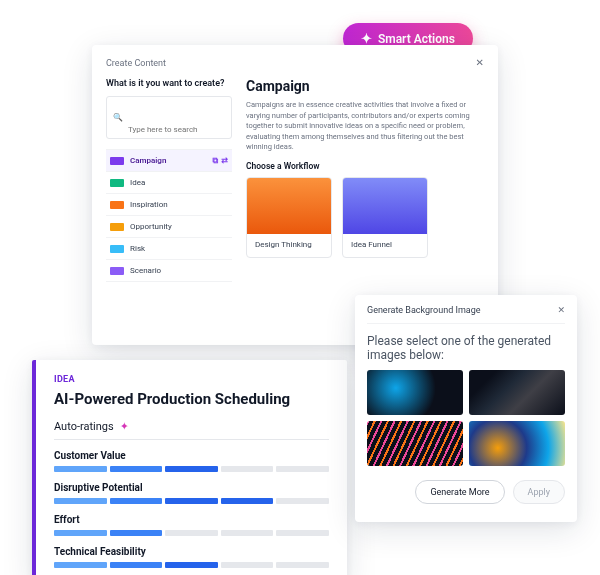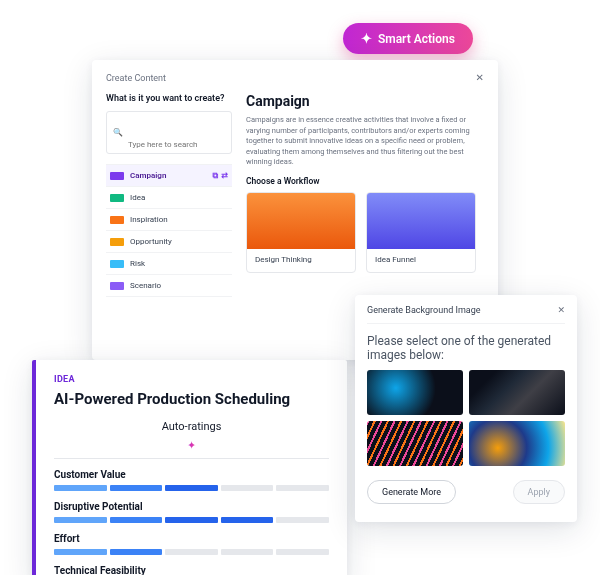--- a/index.html
+++ b/index.html
@@ -7,7 +7,7 @@
 
   
   .create-modal {
-    position: absolute; top: 60px; left: 92px; width: 406px; height: 300px;
+    position: absolute; top: 45px; left: 92px; width: 406px; height: 300px;
     background: #fff; border-radius: 4px;
     box-shadow: 0 8px 32px rgba(20,30,60,.12), 0 2px 8px rgba(20,30,60,.06);
     padding: 12px 14px 14px 14px;

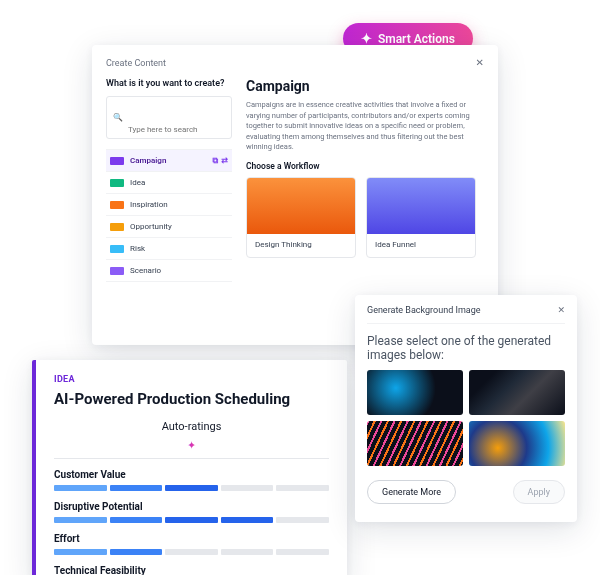--- a/index.html
+++ b/index.html
@@ -32,7 +32,7 @@
   .desc { font-size:7.5px; color:#6b7280; line-height:1.4; margin-bottom:8px; }
   .workflow-label { font-size:8.5px; font-weight:600; color:#111827; margin-bottom:6px; }
   .workflow-row { display:flex; gap:10px; }
-  .wf-card { width:110px; border:1px solid #e5e7eb; border-radius:4px; overflow:hidden; }
+  .wf-card { width:86px; border:1px solid #e5e7eb; border-radius:4px; overflow:hidden; }
   .wf-img { width:100%; height:56px; }
   .wf-name { font-size:8px; color:#374151; padding:6px 8px 8px; }
 

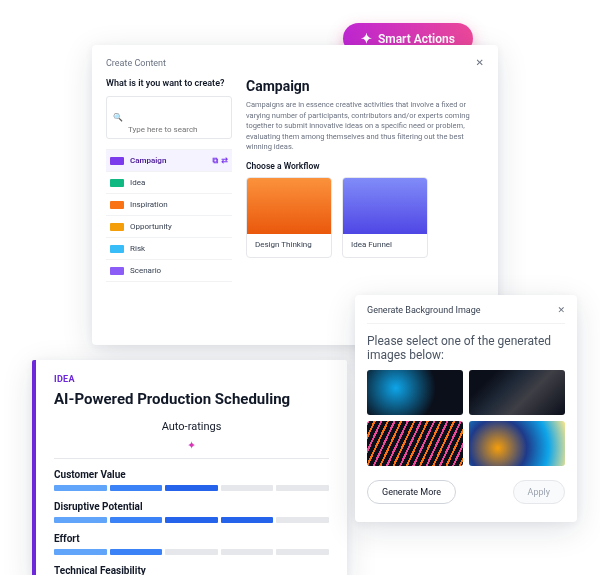--- a/index.html
+++ b/index.html
@@ -48,7 +48,7 @@
     border-left:4px solid #6d28d9; padding:14px 18px 10px 18px; border-radius:2px; }
   .idea-chip { font-size:9px; font-weight:700; color:#6d28d9; letter-spacing:.3px; }
   .idea-title { font-size:15px; font-weight:700; color:#111827; margin:6px 0 12px; }
-  .auto-row { display:flex; align-items:center; gap:6px; font-size:11px; color:#111827; border-bottom:1px solid #e5e7eb; padding-bottom:6px;flex-direction:column; }
+  .auto-row { display:flex; align-items:center; gap:6px; font-size:11px; color:#111827; border-bottom:1px solid #e5e7eb; padding-bottom:6px; }
   .auto-spark { font-size:11px; background:linear-gradient(90deg,#c026d3,#ec4899); -webkit-background-clip:text; background-clip:text; color:transparent; }
   .metric { margin-top:10px; }
   .metric-label { font-size:10px; color:#111827; margin-bottom:5px;font-weight:bold; }

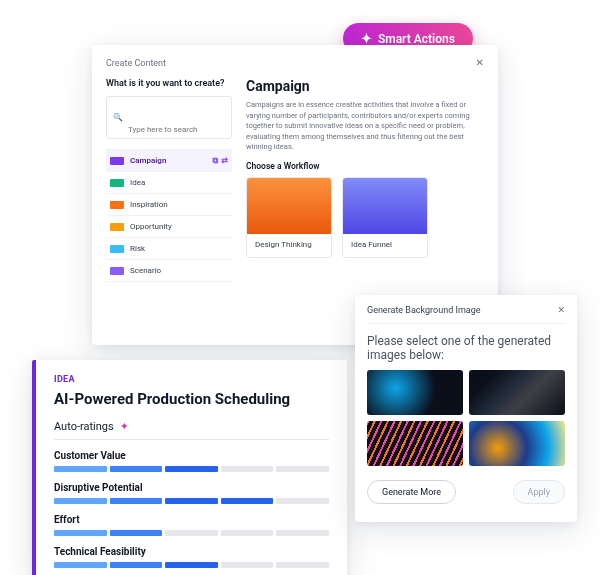--- a/index.html
+++ b/index.html
@@ -67,7 +67,7 @@
   .gen-hint { font-size:12px; color:#4b5563; margin:10px 0 8px; }
   .gen-grid { display:grid; grid-template-columns:1fr 1fr; gap:6px; }
   .thumb { height:45px; border-radius:3px; }
-  .gen-actions { display:flex; justify-content:space-between; gap:8px; margin-top:14px; }
+  .gen-actions { display:flex; justify-content:flex-end; gap:8px; margin-top:14px; }
   .btn { font-size:9px; padding:6px 14px; border-radius:16px; border:1px solid #d1d5db; background:#fff; color:#111827; }
   .btn.ghost { color:#9ca3af; border-color:#e5e7eb; background:#f9fafb; }
 </style>

